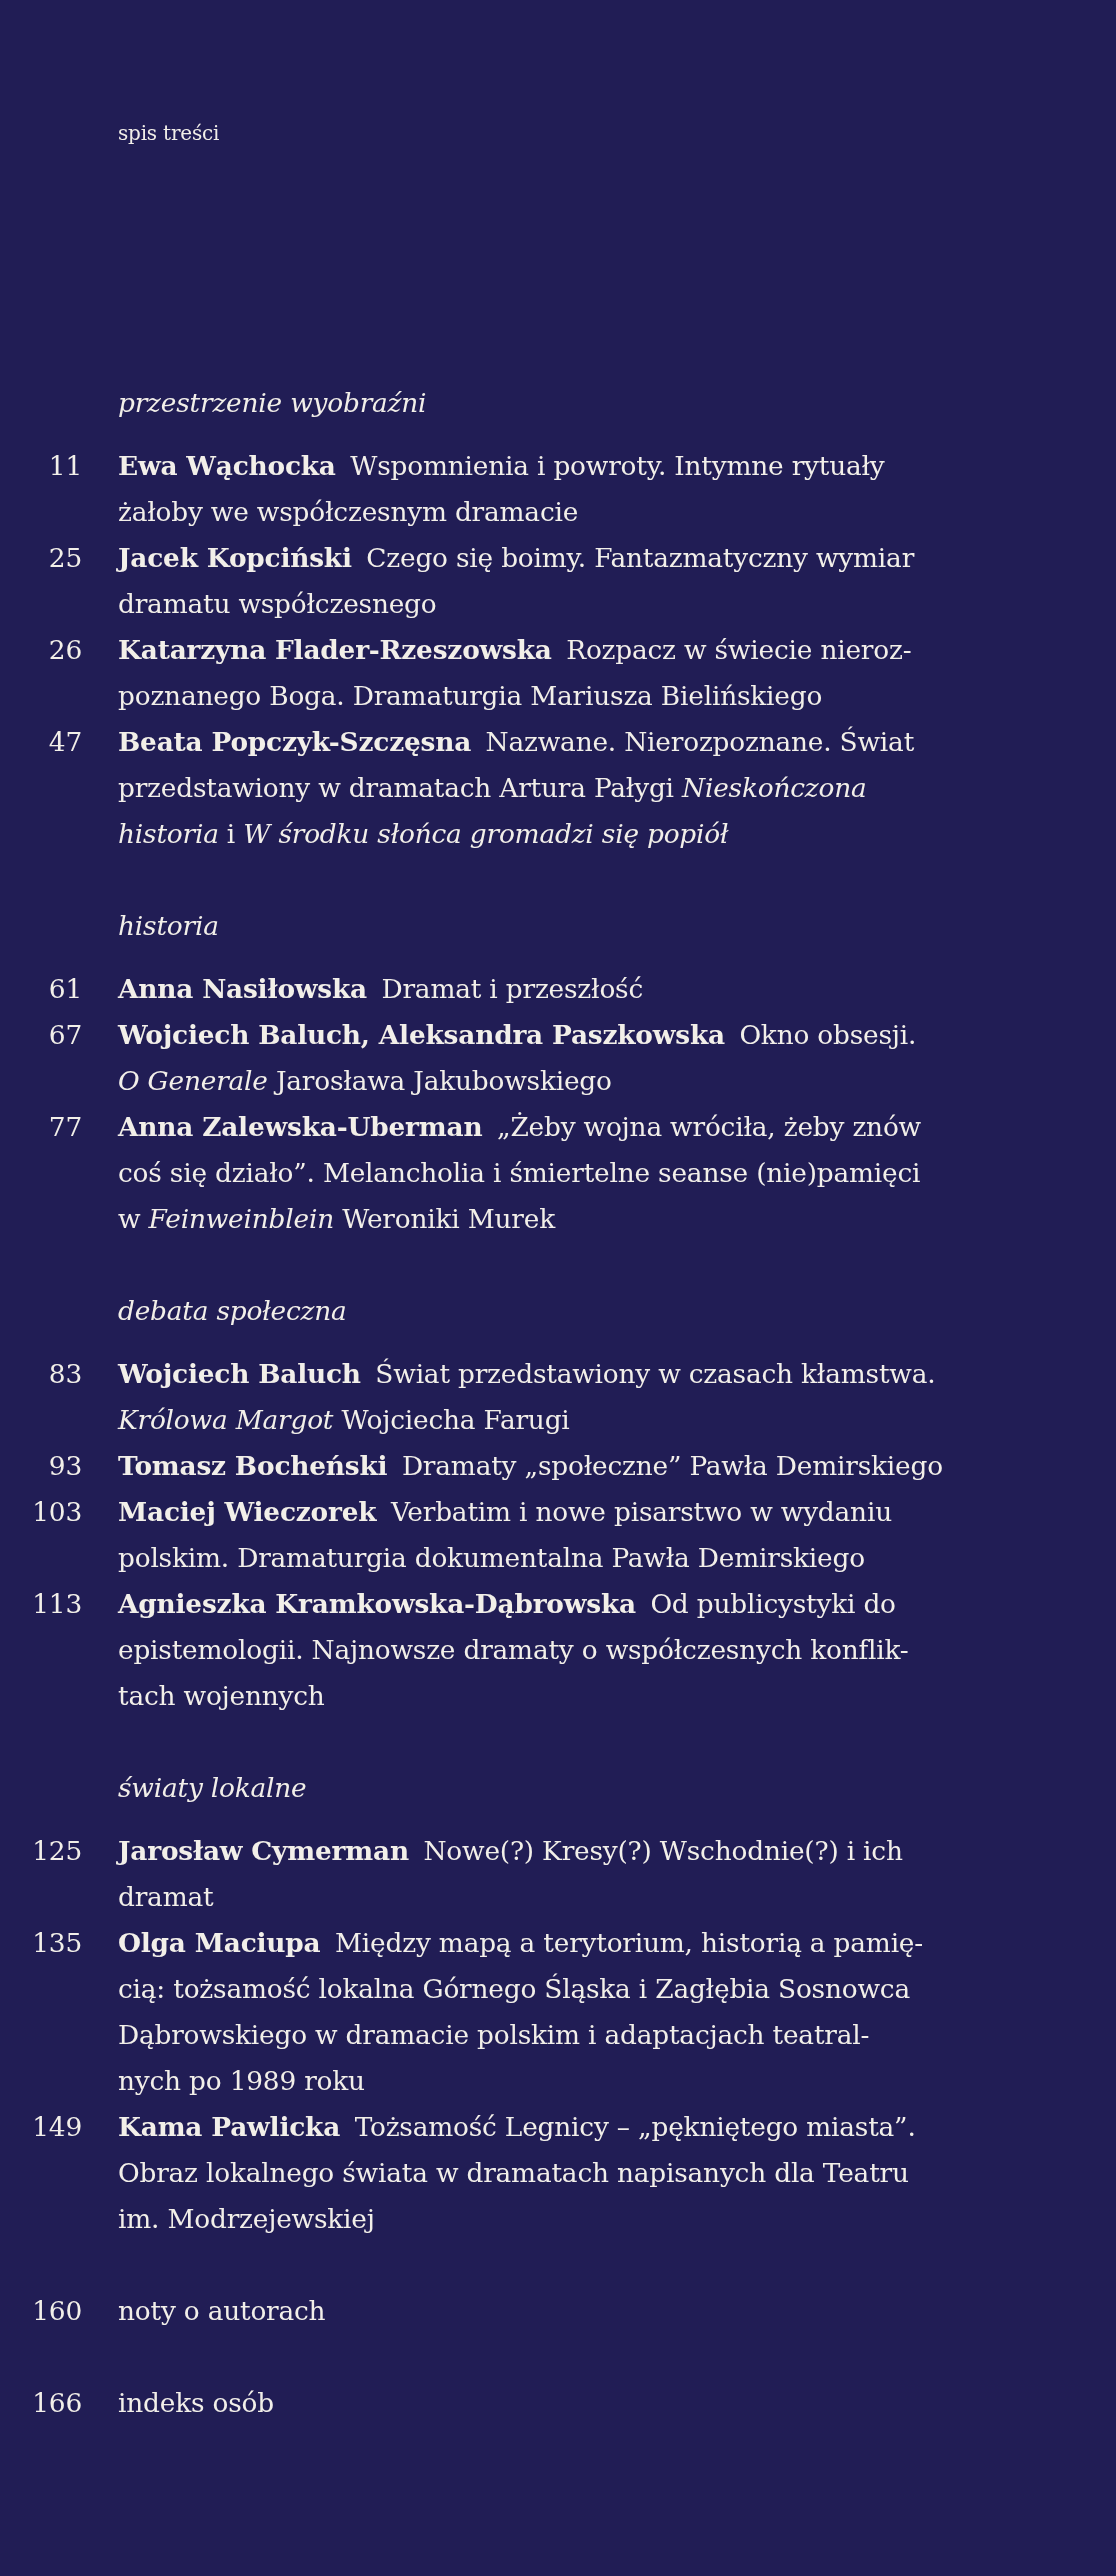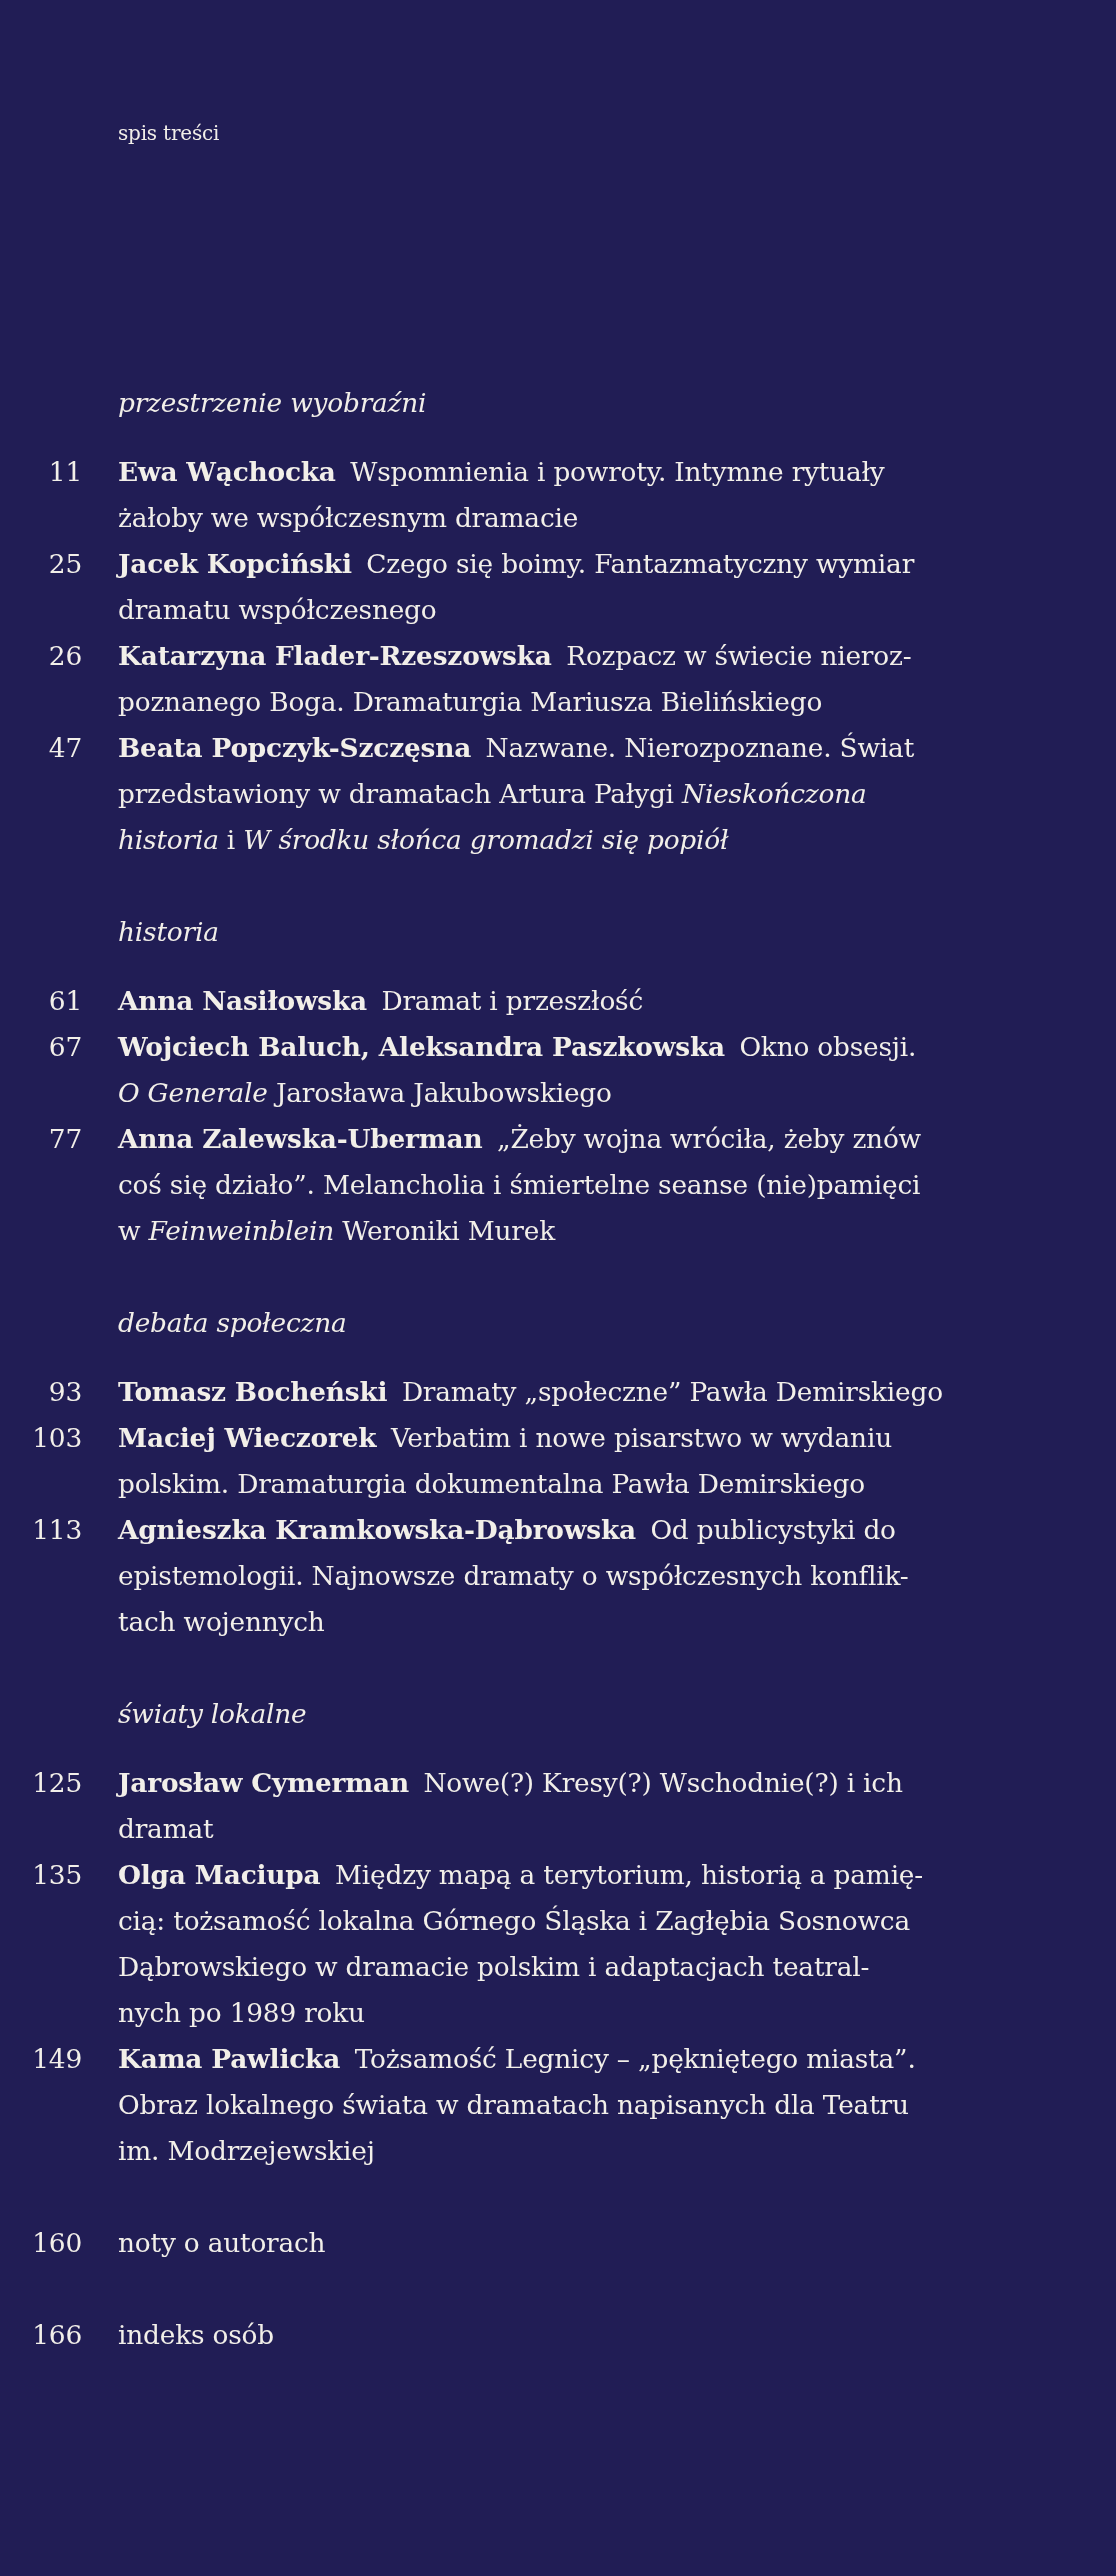--- a/index.html
+++ b/index.html
@@ -28,7 +28,7 @@
     font-style:italic;
     font-weight:normal;
   }
-  .entries{margin-top:23px}
+  .entries{margin-top:17px}
   .entry{display:flex;align-items:flex-start}
   .num{flex:0 0 82px;text-align:right}
   .txt{

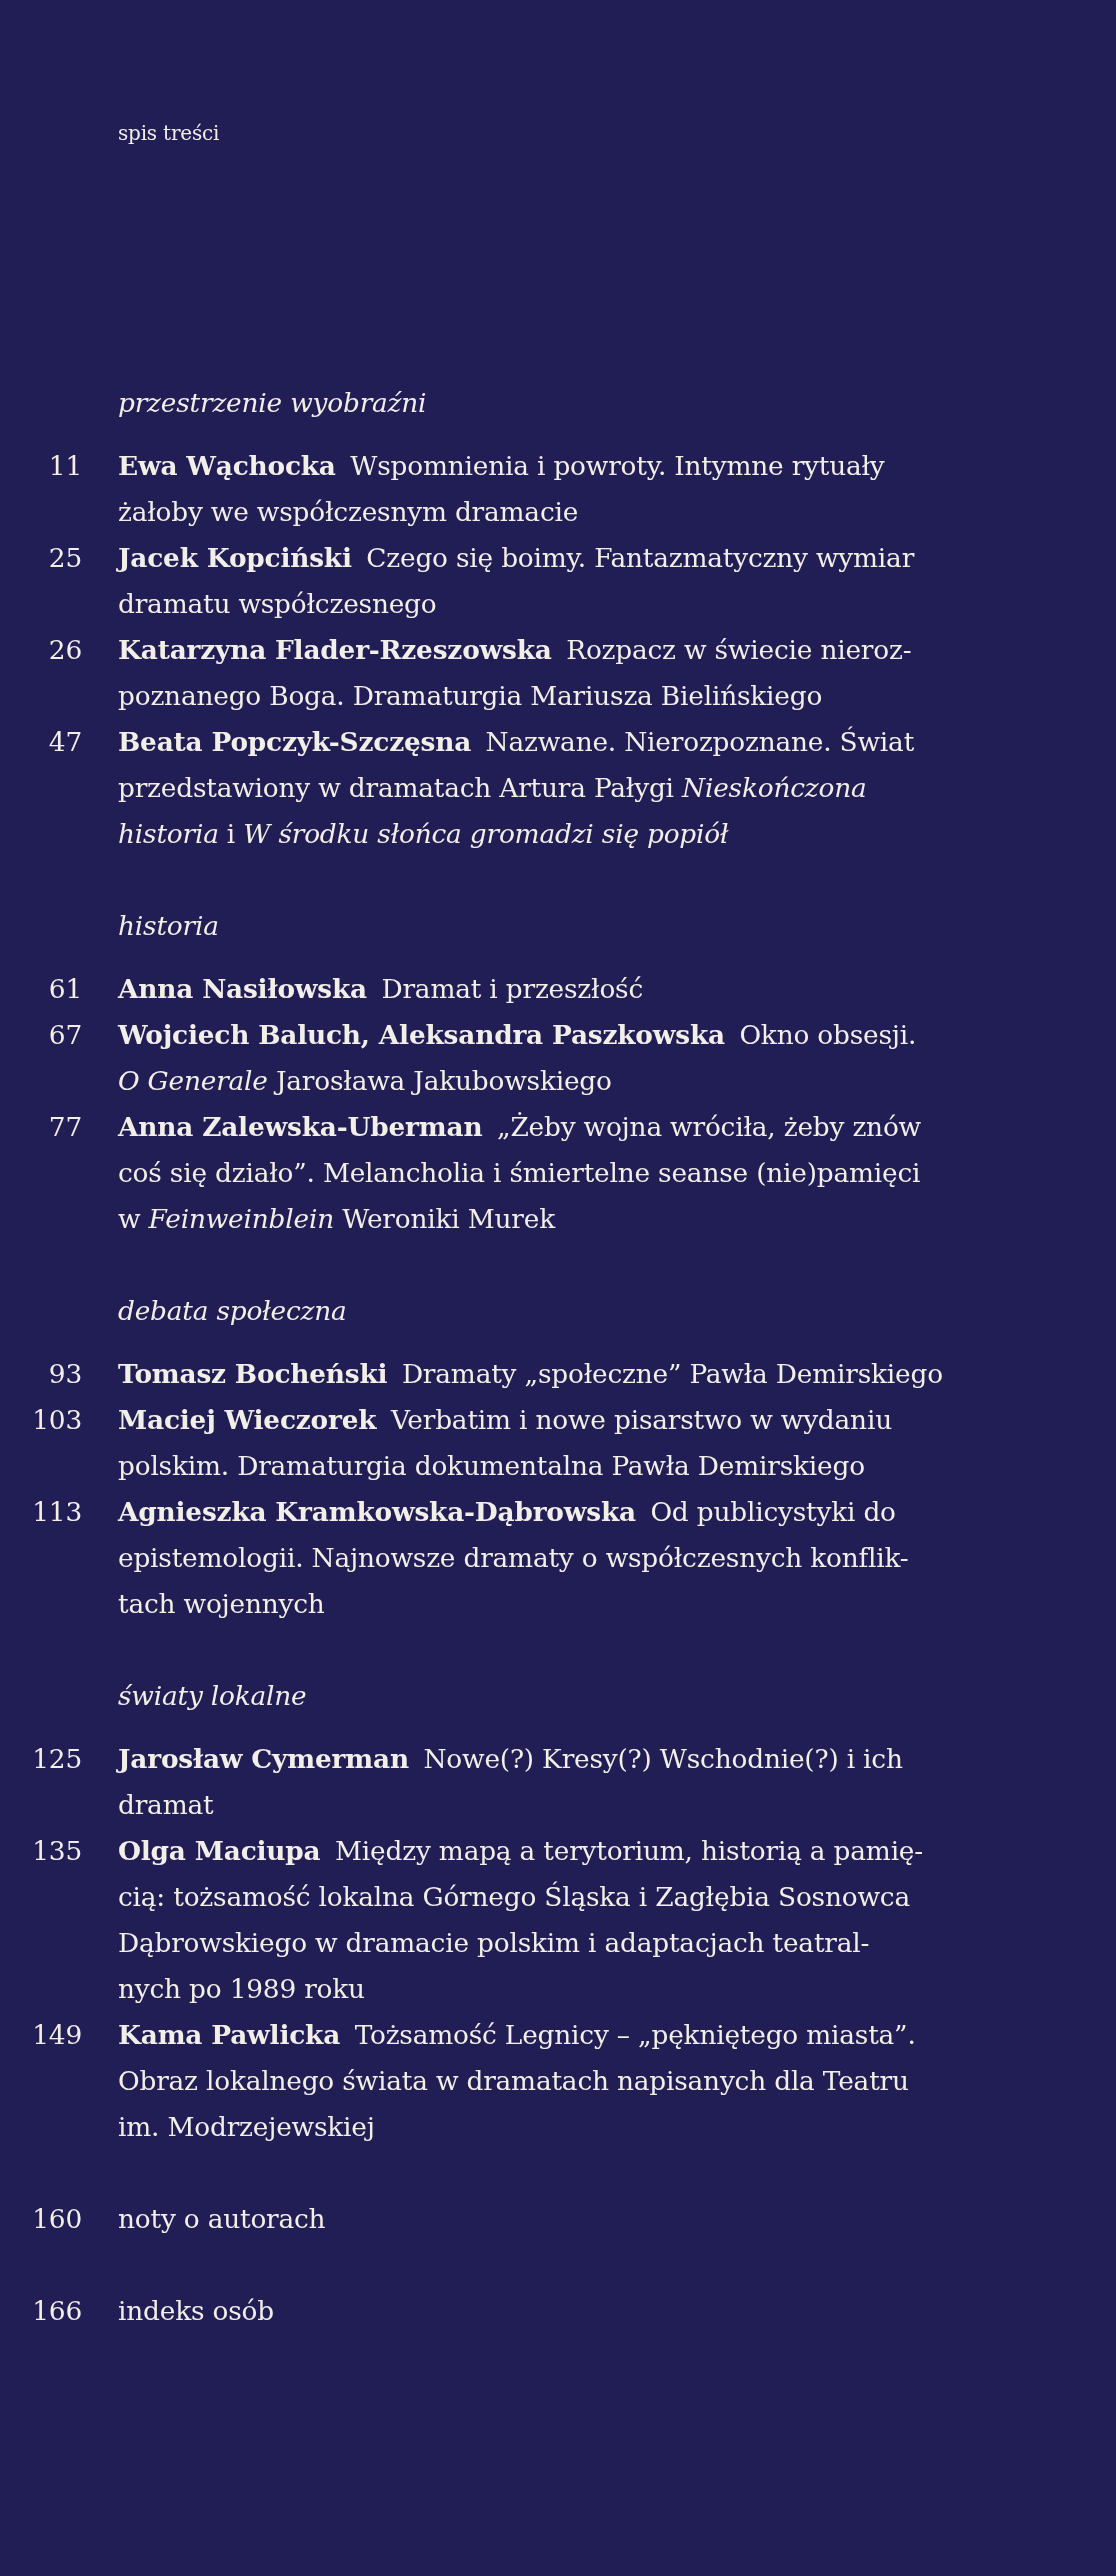--- a/index.html
+++ b/index.html
@@ -96,6 +96,11 @@
       <div class="heading">debata społeczna</div>
       <div class="entries">
         <div class="entry">
+          <div class="num">83</div>
+          <div class="txt"><span class="author">Wojciech Baluch</span><span>Świat przedstawiony w czasach kłamstwa.
+</span><span class="it">Królowa Margot</span><span> Wojciecha Farugi</span></div>
+        </div>
+        <div class="entry">
           <div class="num">93</div>
           <div class="txt"><span class="author">Tomasz Bocheński</span><span>Dramaty „społeczne” Pawła Demirskiego</span></div>
         </div>

